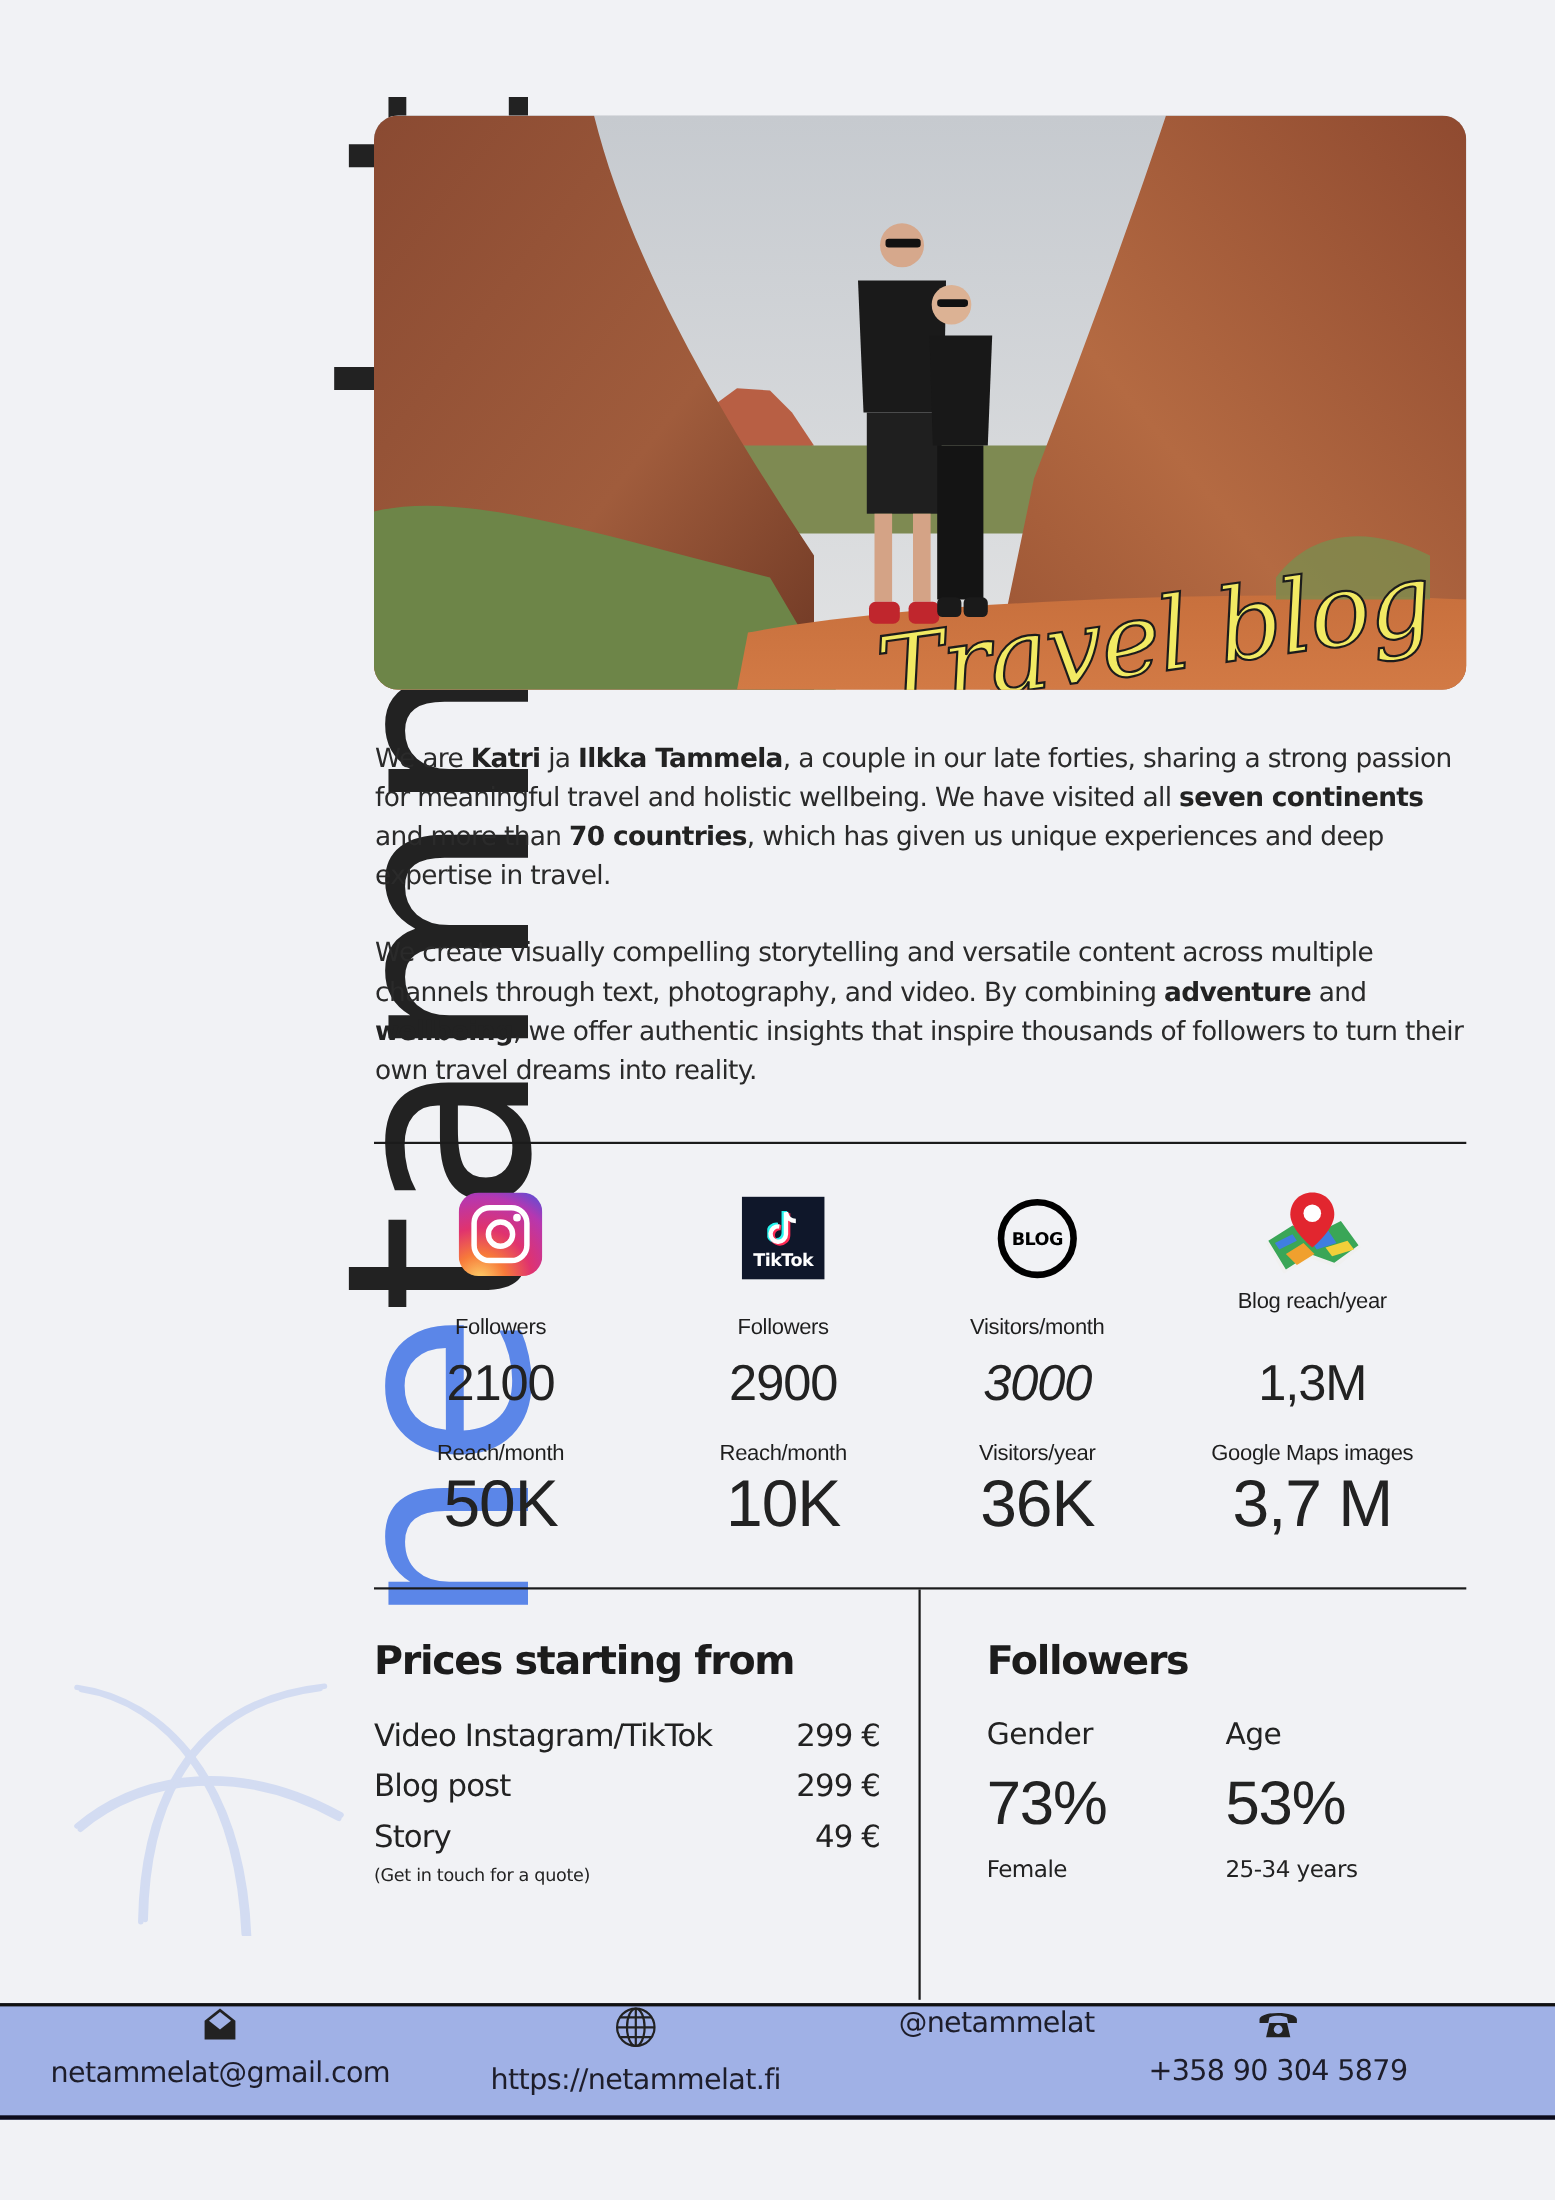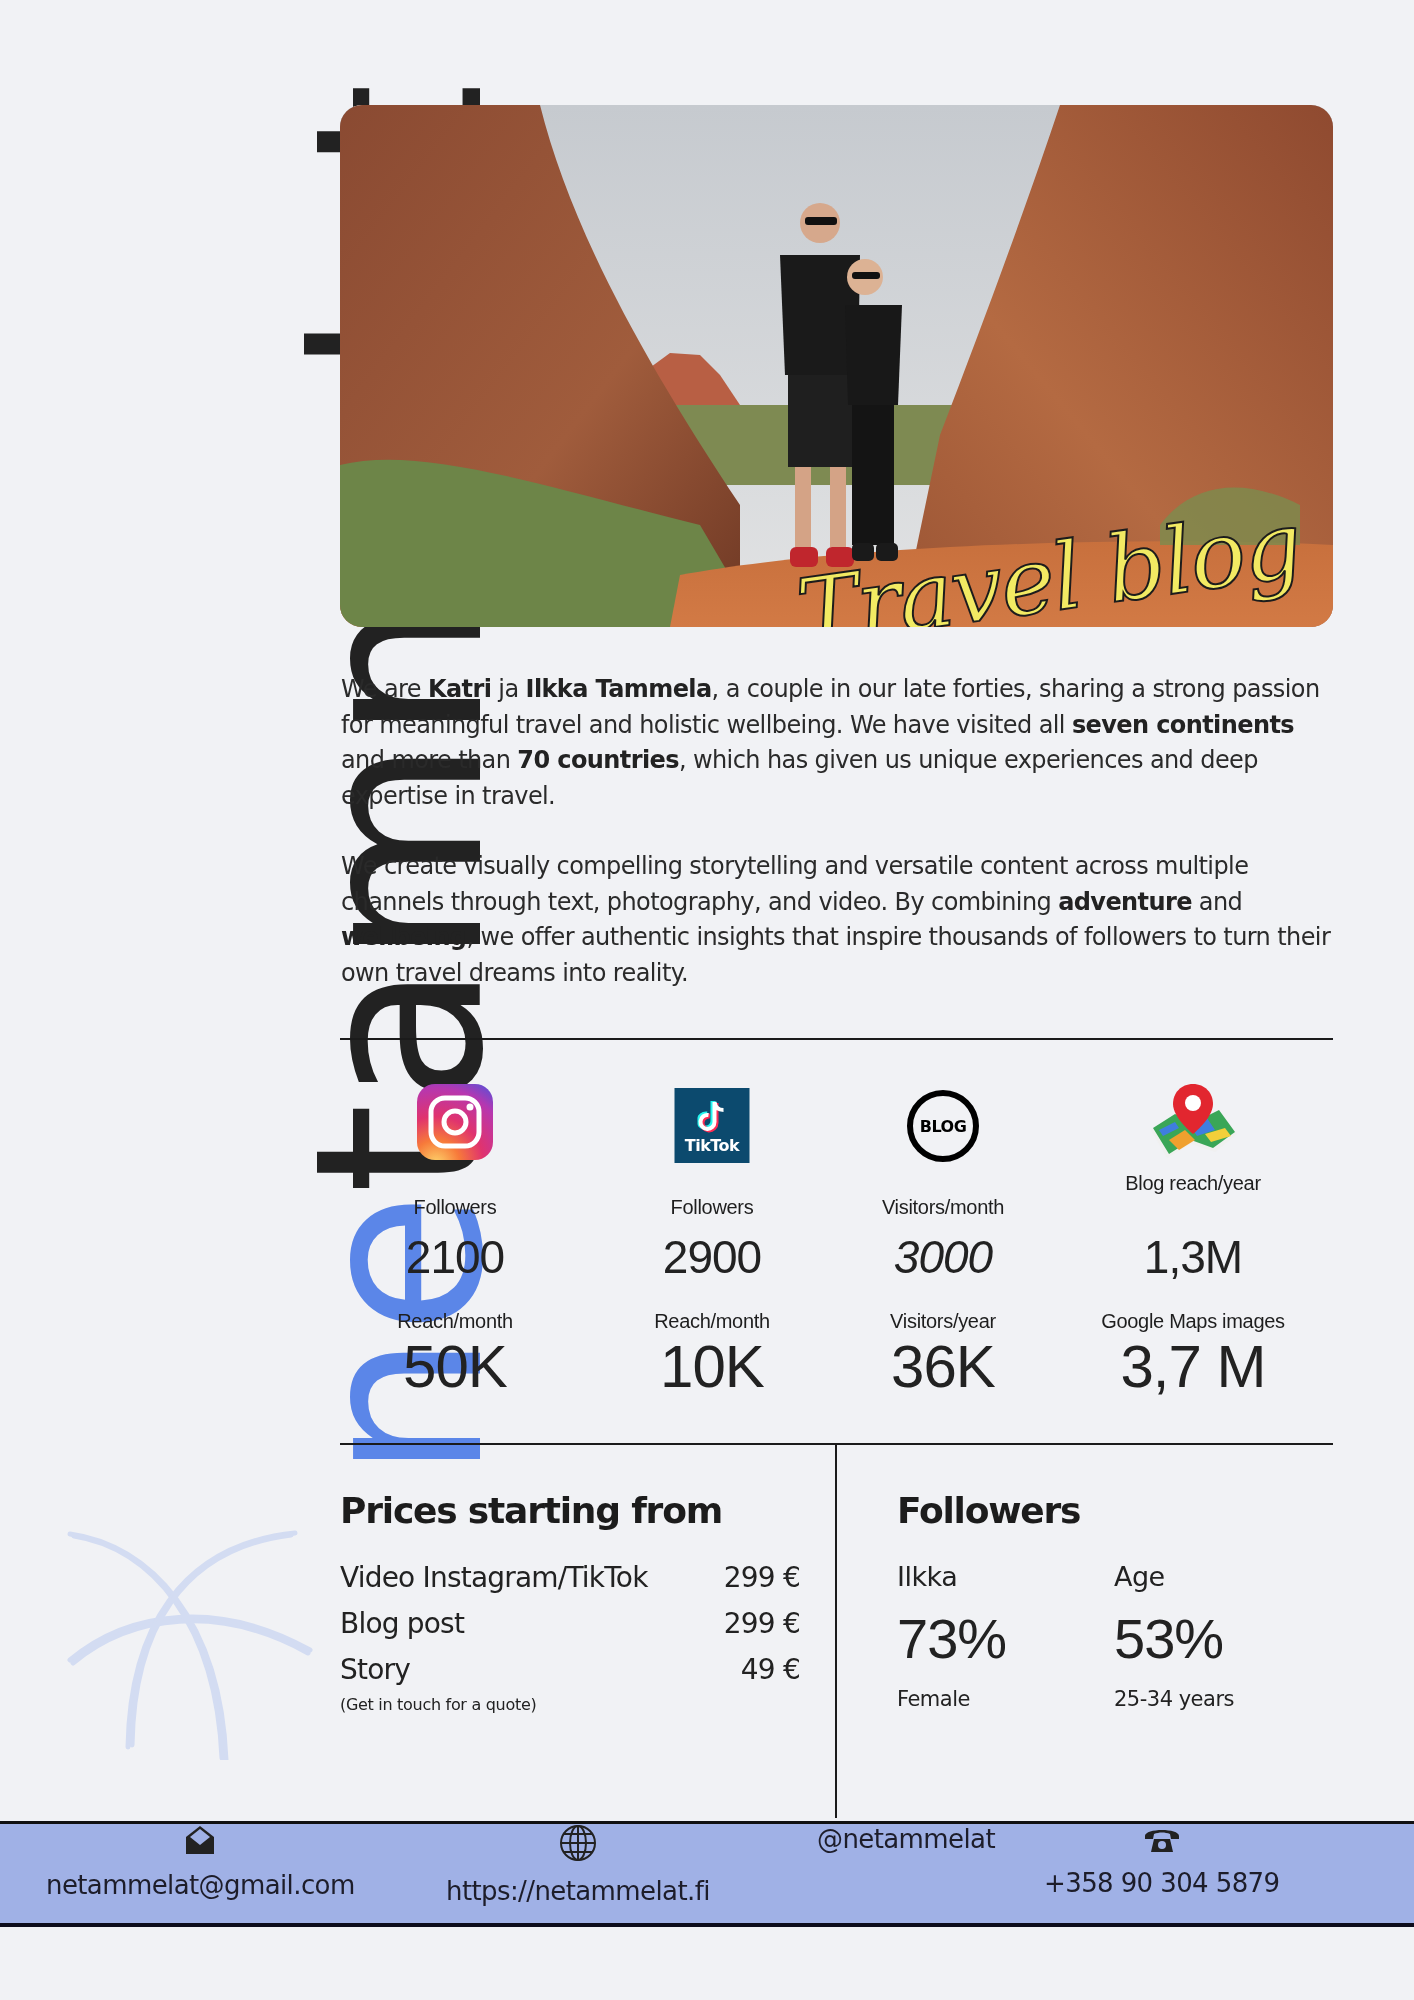--- a/index.html
+++ b/index.html
@@ -174,7 +174,7 @@
   </div>
 
   <div class="stat-col" style="left:257px;">
-    <div class="stat-icon" style="top:48px;width:75px;height:75px;background:#0c4a6e;display:flex;flex-direction:column;align-items:center;justify-content:flex-end;padding-bottom:8px;">
+    <div class="stat-icon" style="top:48px;width:75px;height:75px;background:#0f172a;display:flex;flex-direction:column;align-items:center;justify-content:flex-end;padding-bottom:8px;">
       <svg width="30" height="34" viewBox="0 0 30 34">
         <path d="M17 2 L17 22 A7 7 0 1 1 11 15" fill="none" stroke="#25f4ee" stroke-width="5" transform="translate(-1.5,-1)"></path>
         <path d="M17 2 L17 22 A7 7 0 1 1 11 15" fill="none" stroke="#fe2c55" stroke-width="5" transform="translate(1.5,1)"></path>

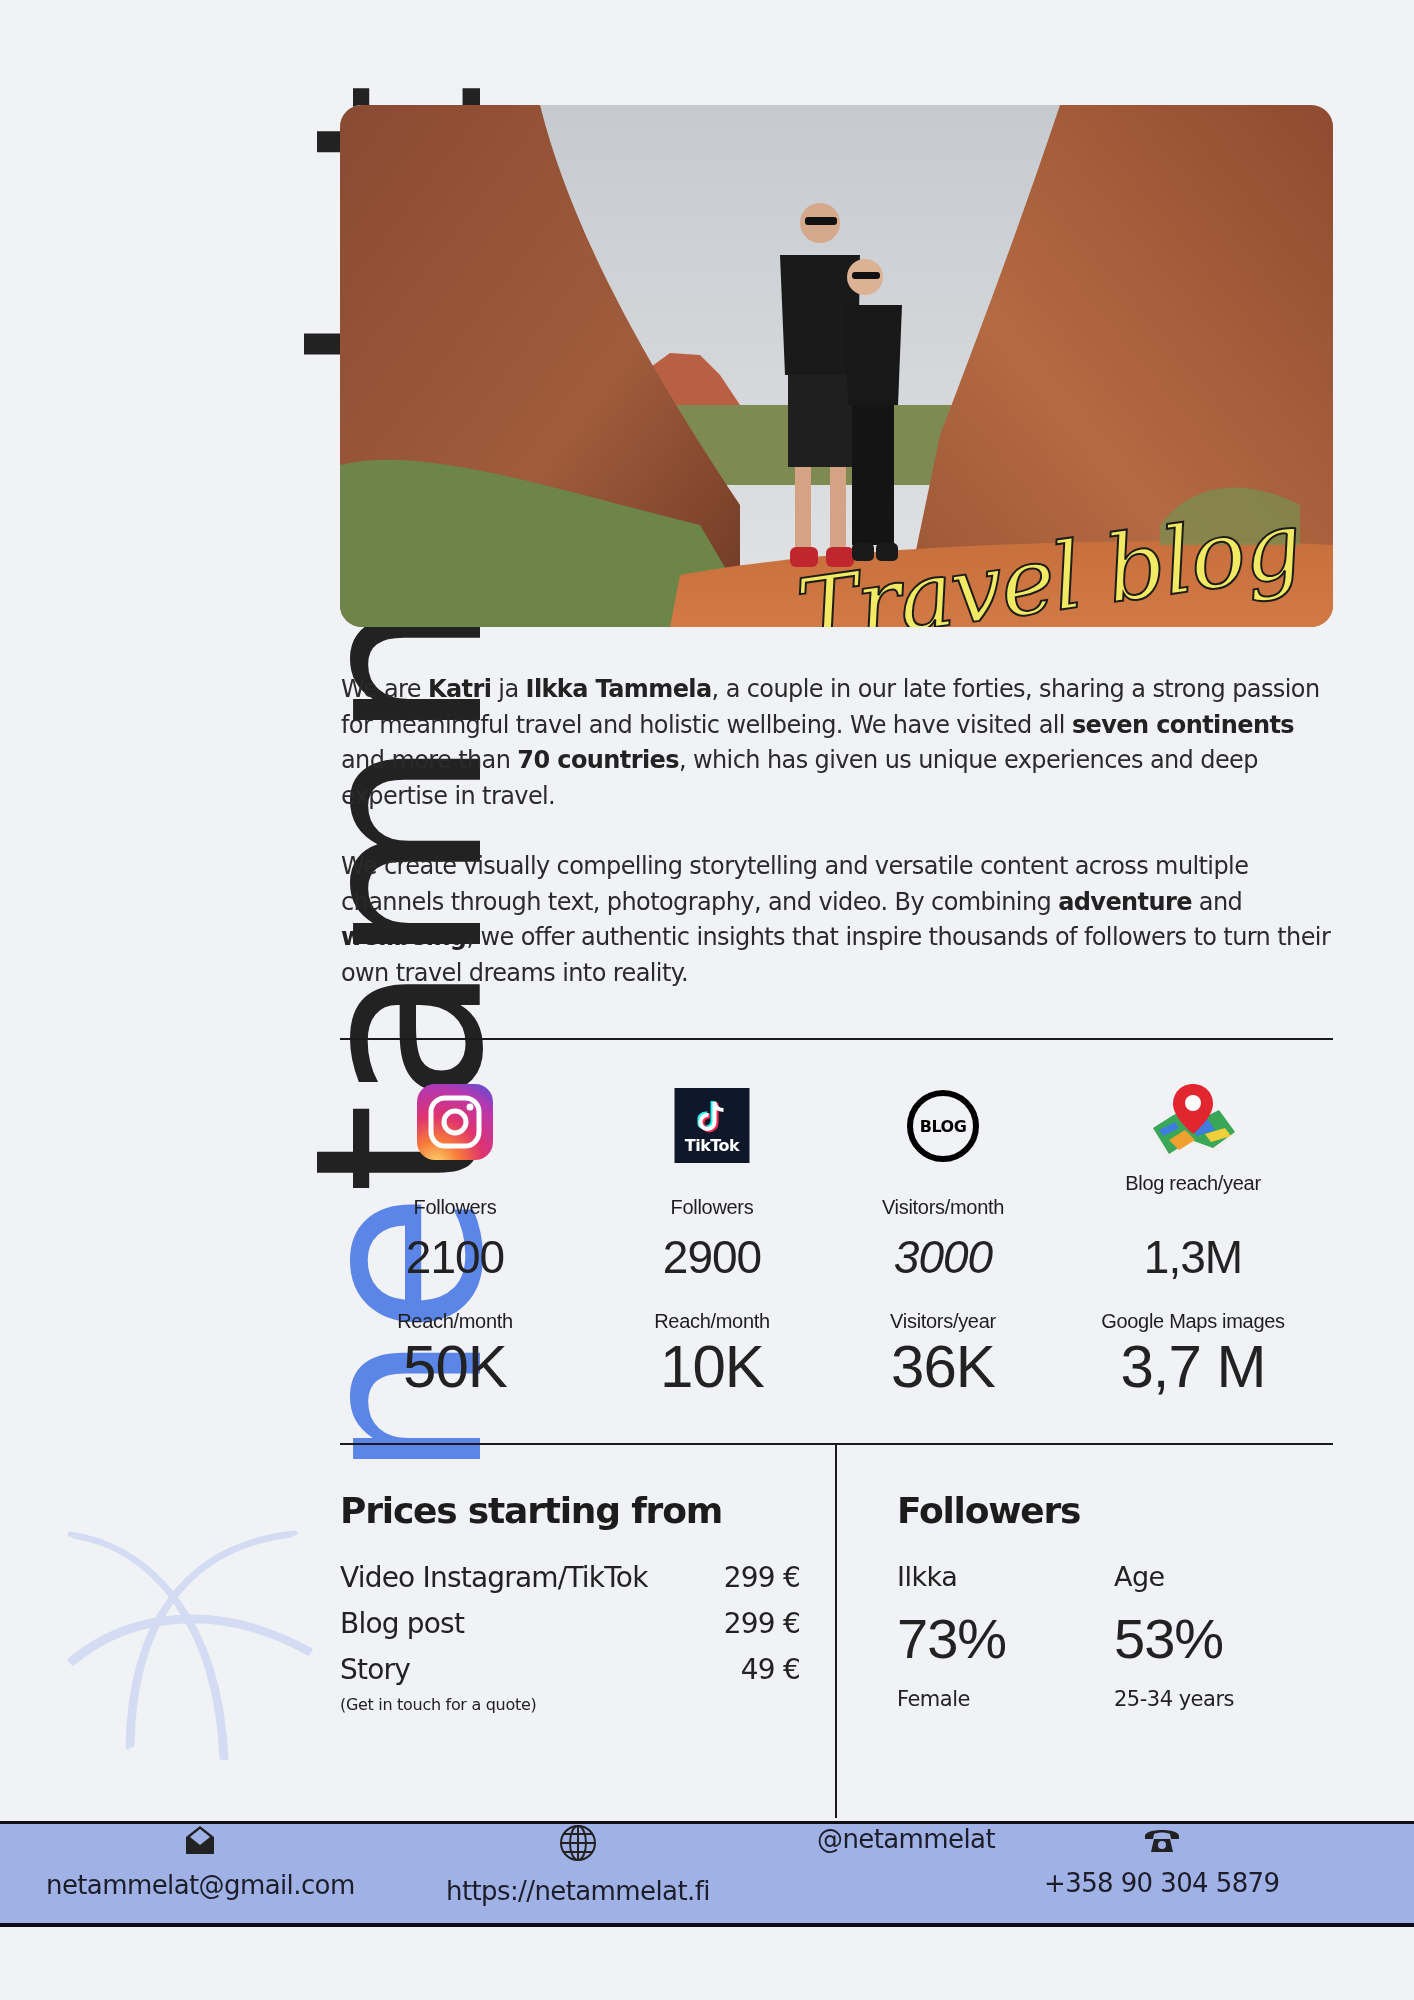--- a/index.html
+++ b/index.html
@@ -242,7 +242,7 @@
   <div class="section-title">Followers</div>
   <div class="fgrid">
     <div class="fcol" style="left:0;">
-      <div class="flabel">Ilkka</div>
+      <div class="flabel">Gender</div>
       <div class="fvalue">73%</div>
       <div class="fsub">Female</div>
     </div>

